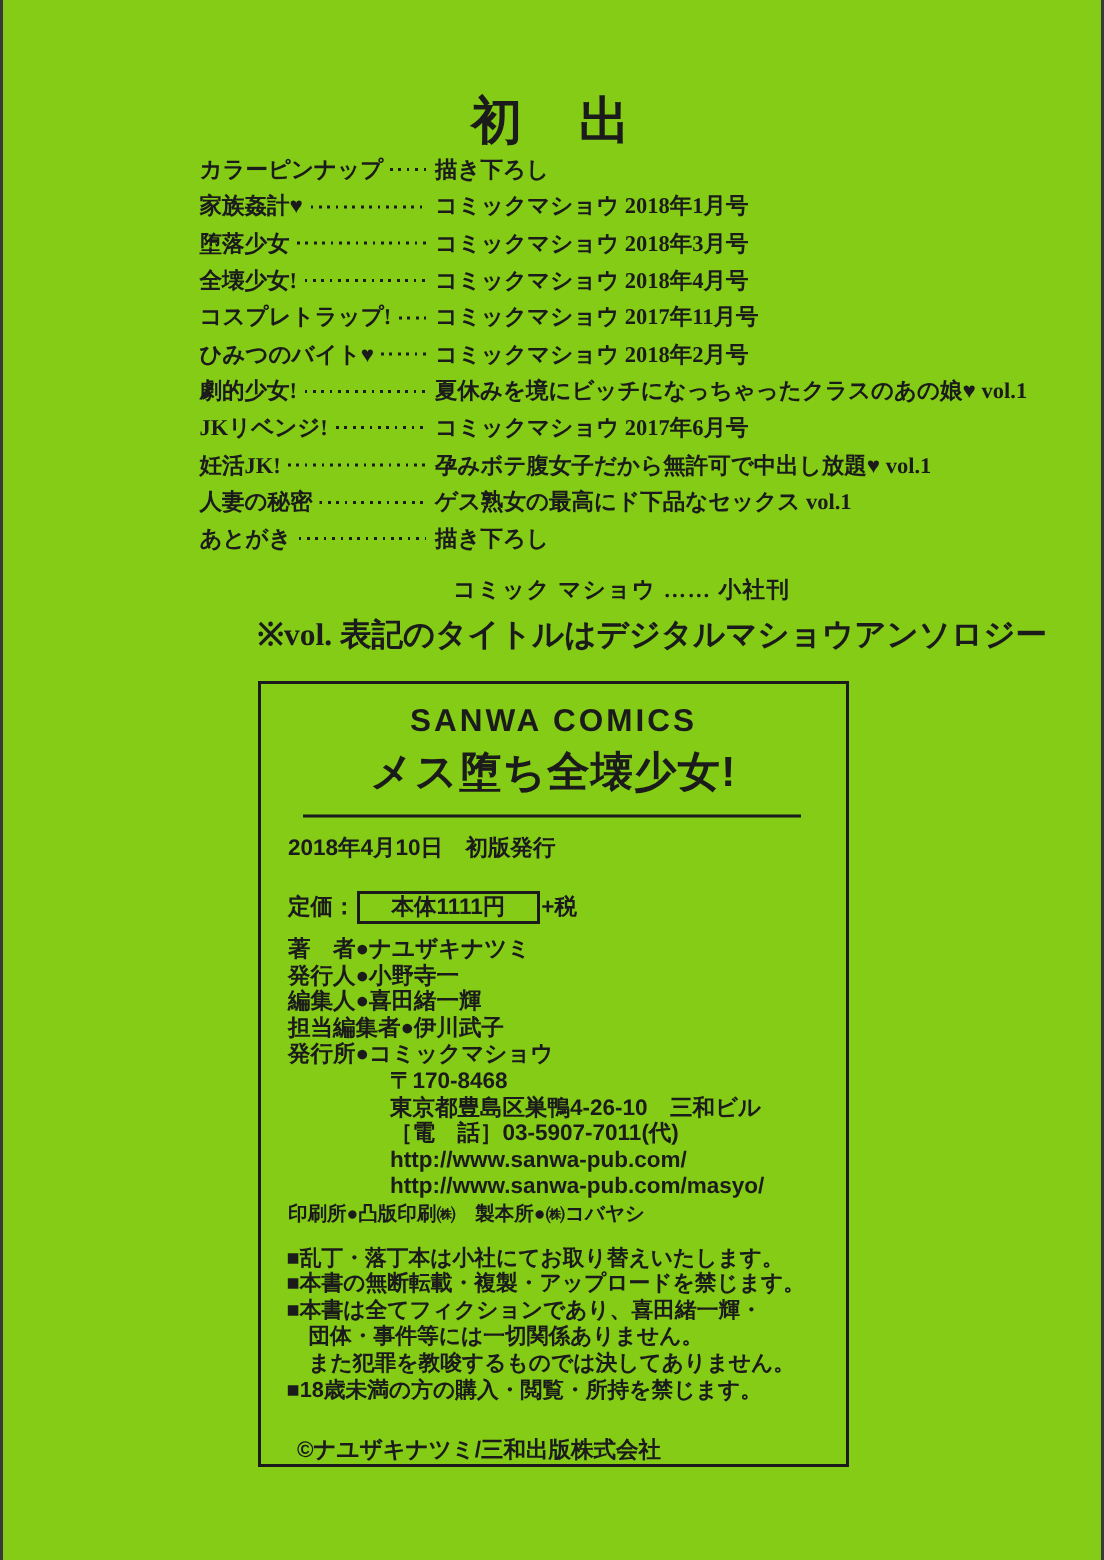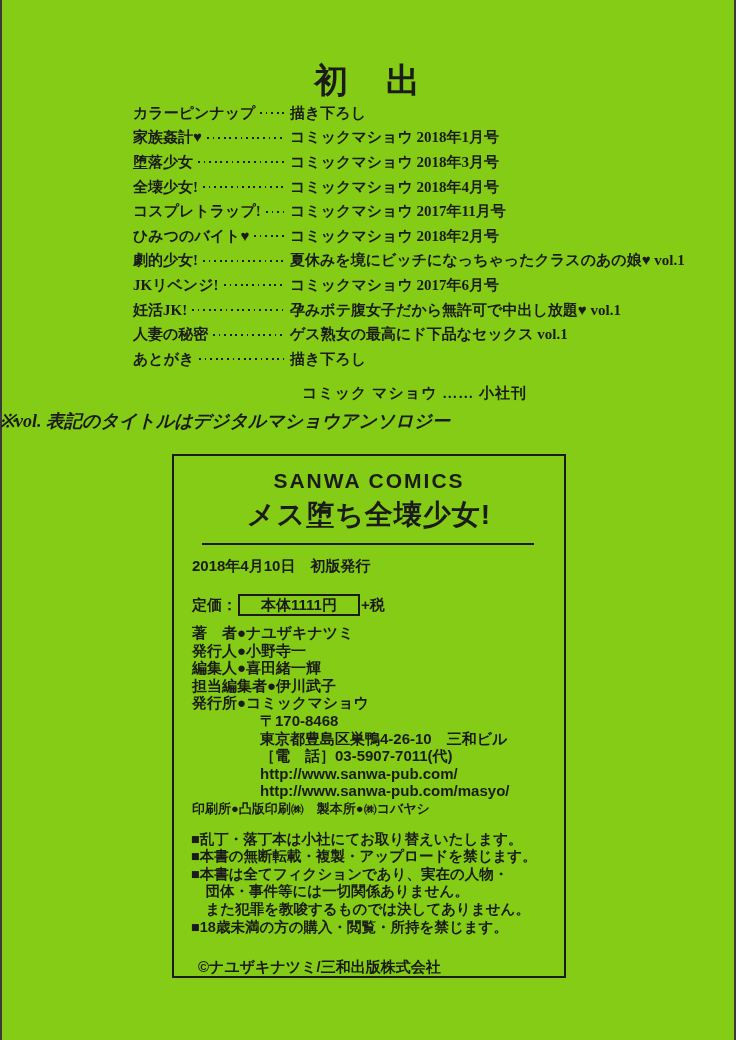--- a/index.html
+++ b/index.html
@@ -45,7 +45,7 @@
   }
   .note-2{
     position:absolute;top:408px;left:0;width:698px;
-    text-align:left;font-size:18px;font-weight:700;font-style:italic;
+    text-align:right;font-size:21px;font-weight:700;
   }
 
   .colophon{

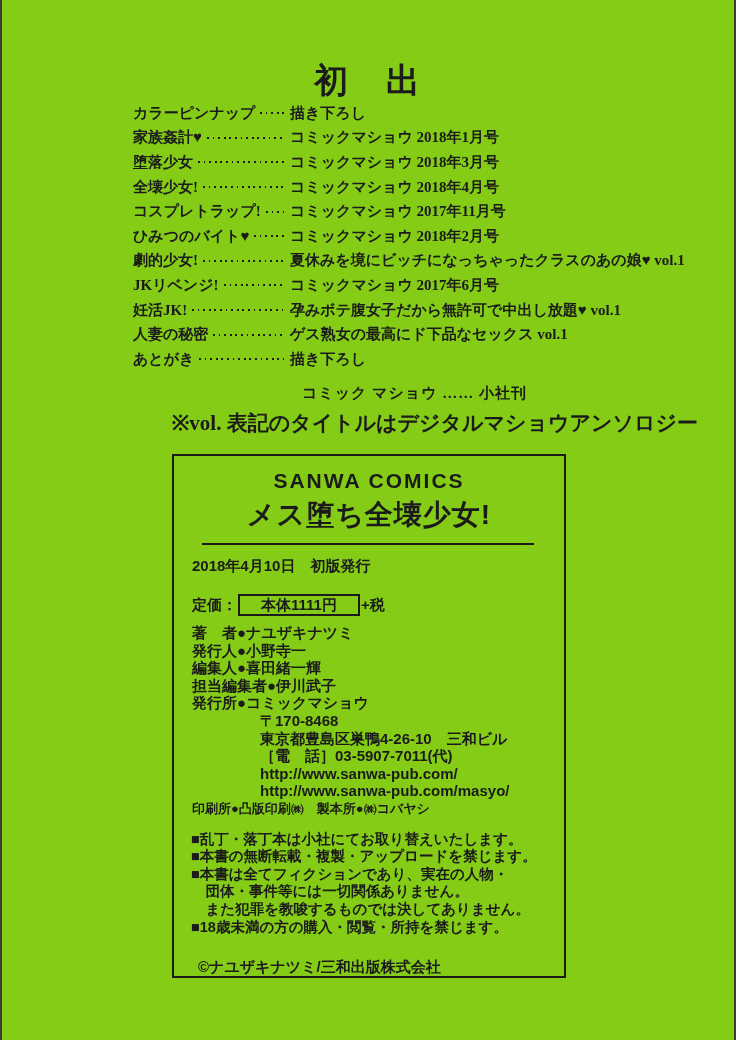--- a/index.html
+++ b/index.html
@@ -188,7 +188,7 @@
     <div class="notices">
       <div>■乱丁・落丁本は小社にてお取り替えいたします。</div>
       <div>■本書の無断転載・複製・アップロードを禁じます。</div>
-      <div>■本書は全てフィクションであり、実在の人物・</div>
+      <div>■本書は全てフィクションであり、喜田緒一輝・</div>
       <div>　団体・事件等には一切関係ありません。</div>
       <div>　また犯罪を教唆するものでは決してありません。</div>
       <div>■18歳未満の方の購入・閲覧・所持を禁じます。</div>

